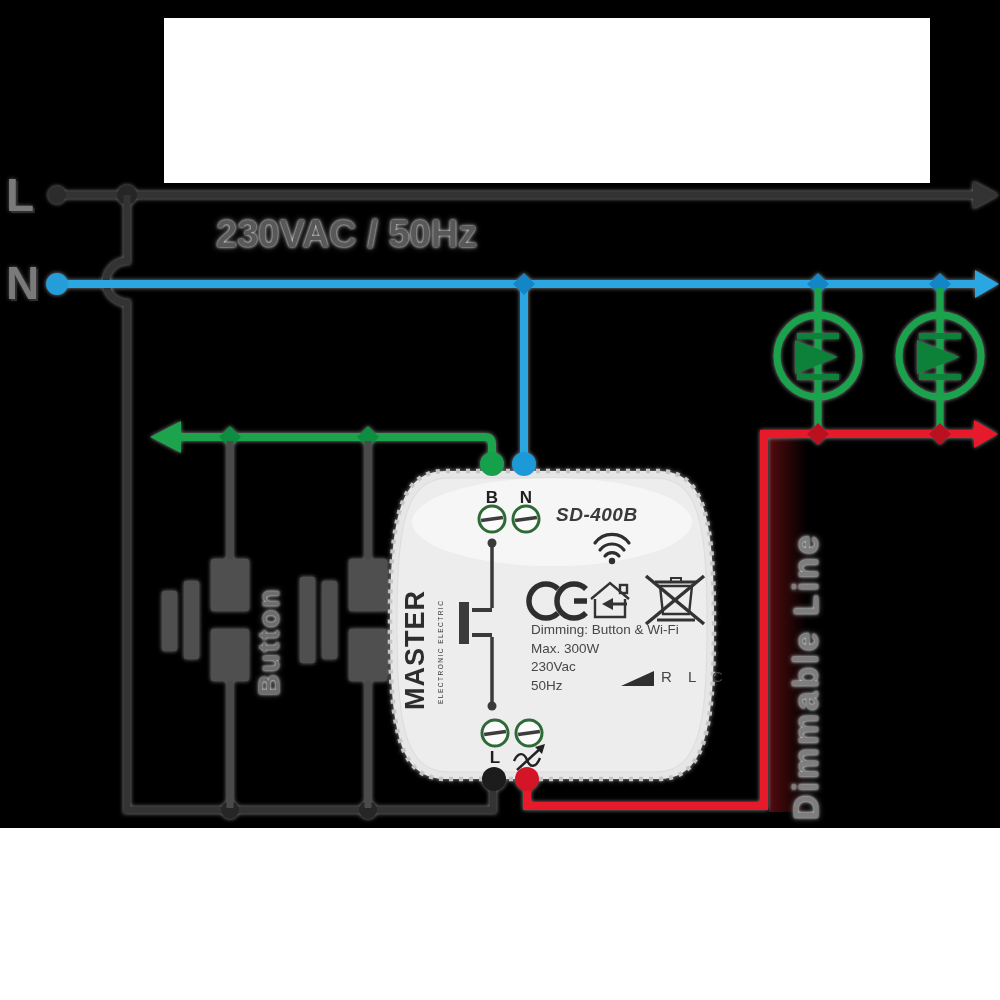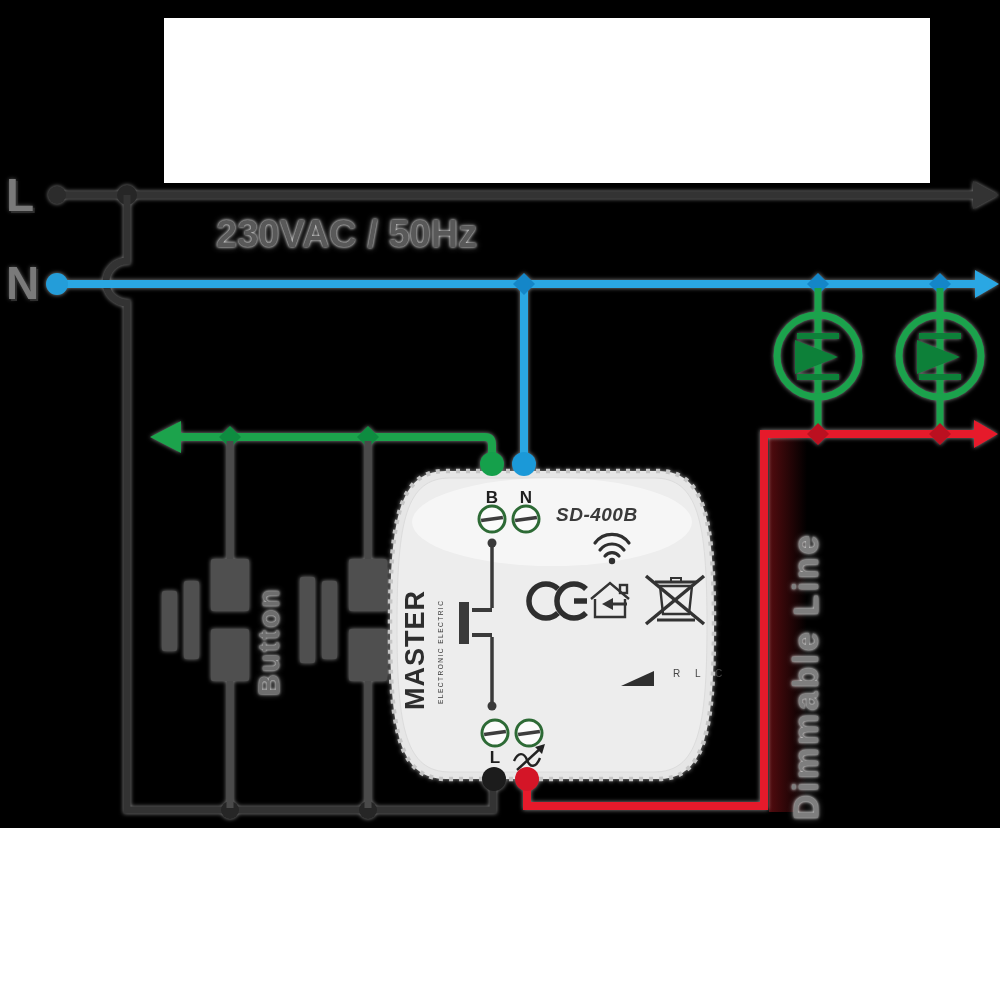--- a/index.html
+++ b/index.html
@@ -202,6 +202,12 @@
   <div class="abs term" id="term-n">N</div>
   <div class="abs term" id="term-l">L</div>
 
+  <div class="abs" id="specs">
+    <div>Dimming: Button &amp; Wi-Fi</div>
+    <div>Max. 300W</div>
+    <div>230Vac</div>
+    <div>50Hz</div>
+  </div>
 
   <div class="abs" id="rlc">R L C</div>
 </div>

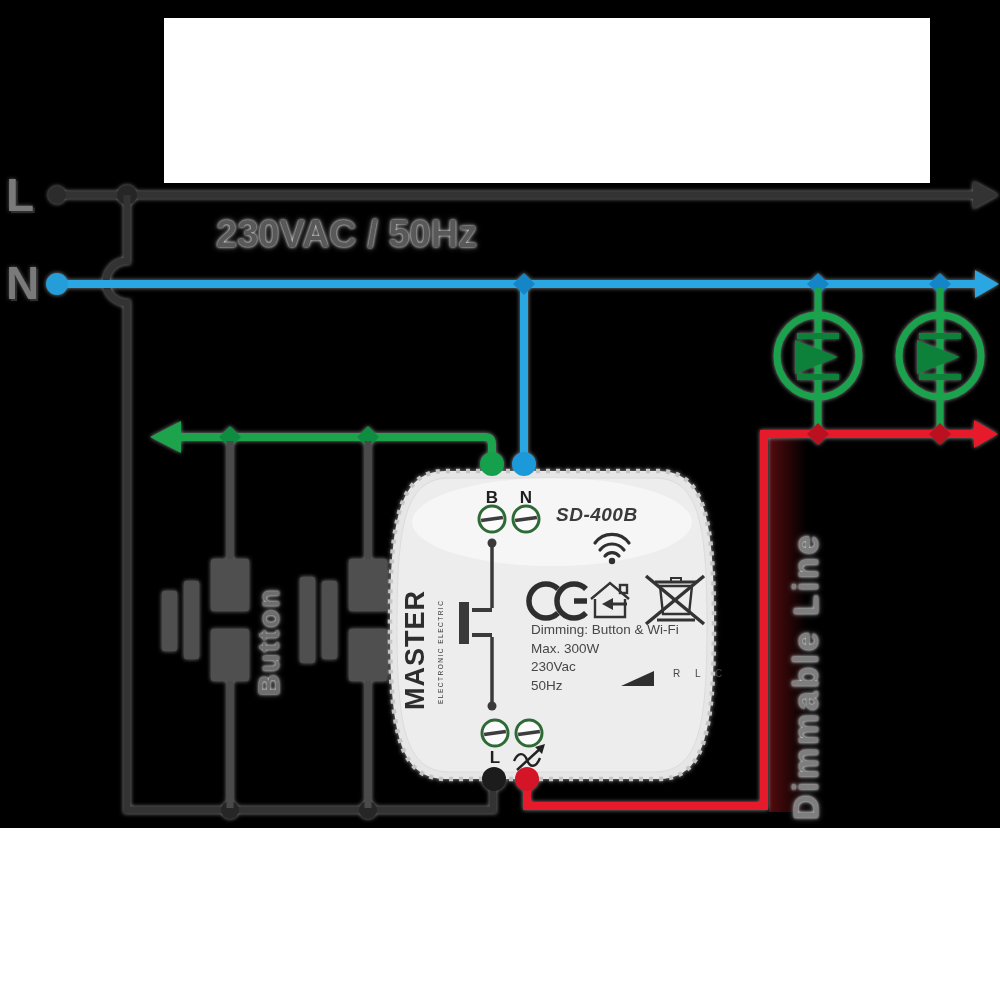--- a/index.html
+++ b/index.html
@@ -28,7 +28,7 @@
   #term-n{left:513px;top:489px;}
   #term-l{left:482px;top:749px;}
   #specs{left:531px;top:621px;font-size:13.5px;line-height:18.5px;color:#474747;}
-  #rlc{left:661px;top:668px;font-size:10px;letter-spacing:6px;color:#454545;font-weight:500;margin-left:12px;}
+  #rlc{left:661px;top:668px;font-size:15px;letter-spacing:6px;color:#454545;font-weight:500;}
 </style>
 </head>
 <body>

